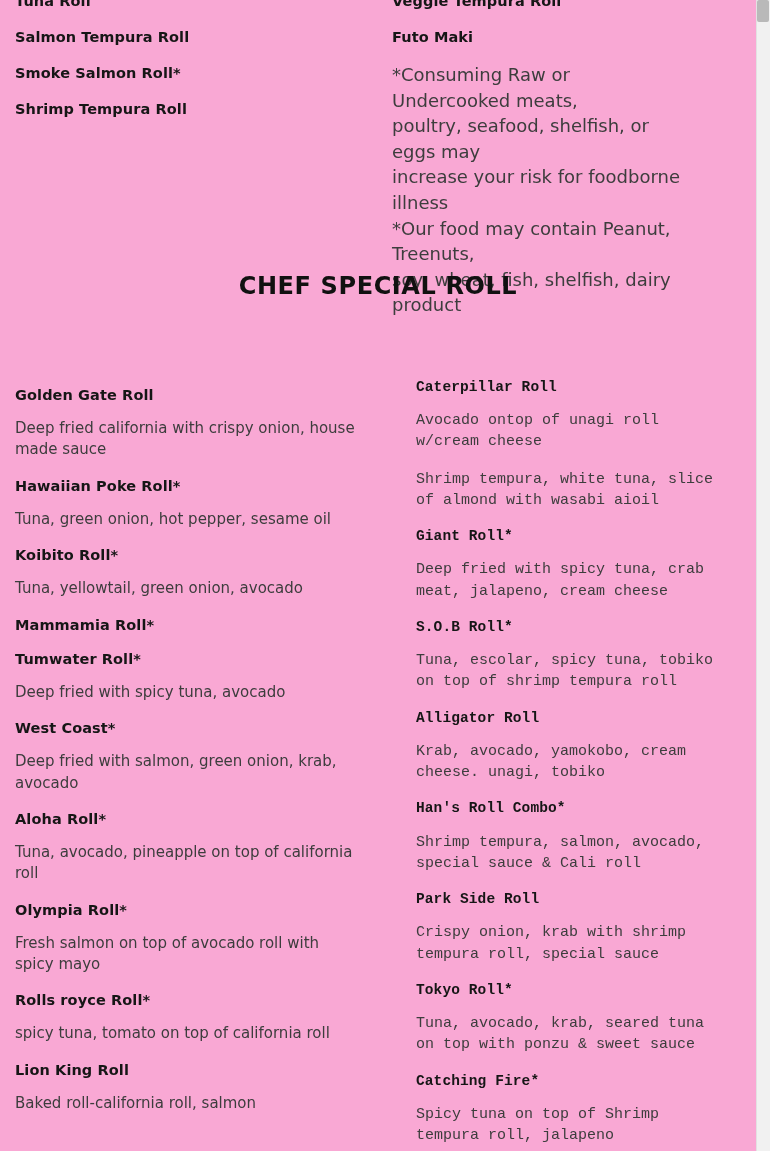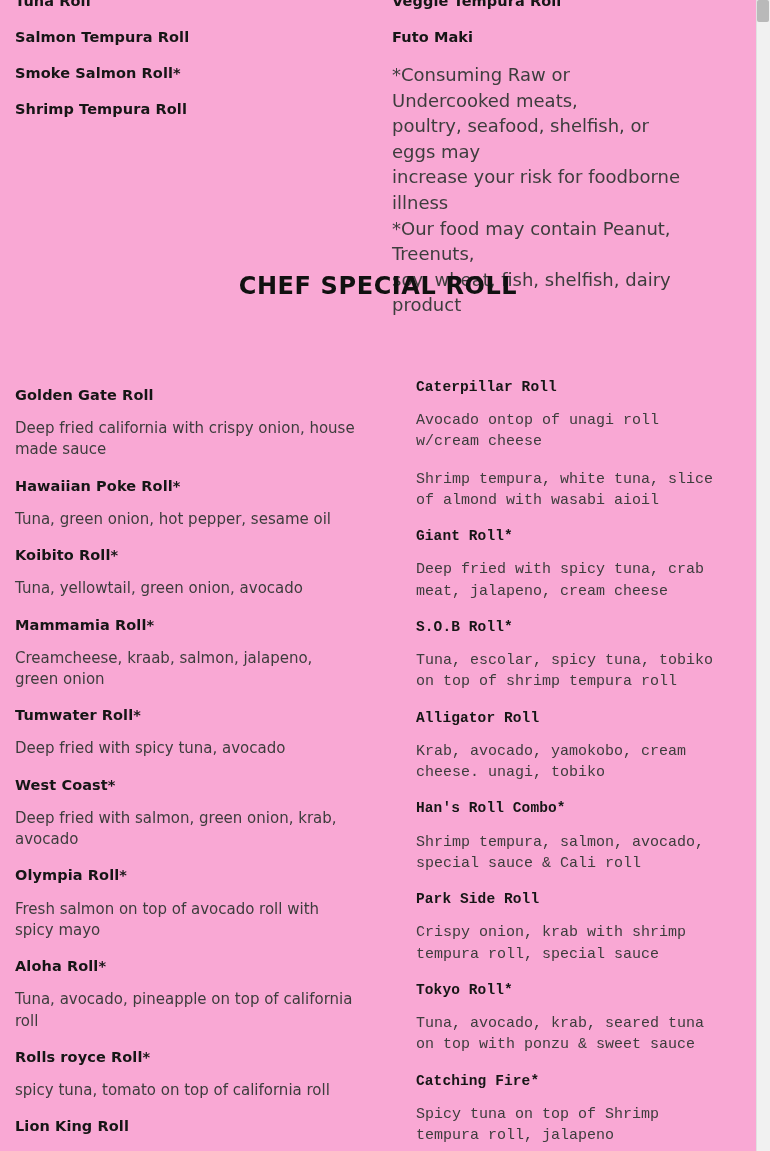--- a/index.html
+++ b/index.html
@@ -174,7 +174,6 @@
       </div>
       <div class="item">
         <div class="item-name">Mammamia Roll*</div>
-        <div class="item-desc">Creamcheese, kraab, salmon, jalapeno, green onion</div>
       </div>
       <div class="item">
         <div class="item-name">Tumwater Roll*</div>

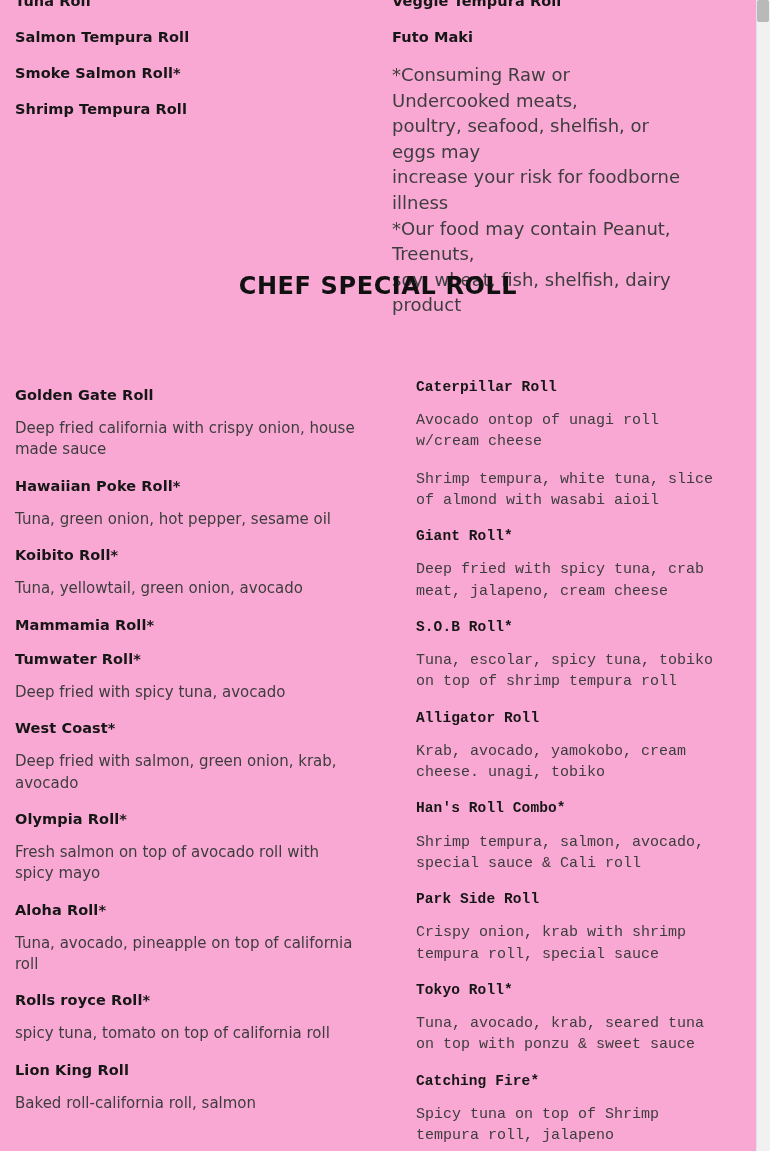--- a/index.html
+++ b/index.html
@@ -184,12 +184,12 @@
         <div class="item-desc">Deep fried with salmon, green onion, krab, avocado</div>
       </div>
       <div class="item">
+        <div class="item-name">Aloha Roll*</div>
+        <div class="item-desc">Tuna, avocado, pineapple on top of california roll</div>
+      </div>
+      <div class="item">
         <div class="item-name">Olympia Roll*</div>
         <div class="item-desc">Fresh salmon on top of avocado roll with spicy mayo</div>
-      </div>
-      <div class="item">
-        <div class="item-name">Aloha Roll*</div>
-        <div class="item-desc">Tuna, avocado, pineapple on top of california roll</div>
       </div>
       <div class="item">
         <div class="item-name">Rolls royce Roll*</div>

